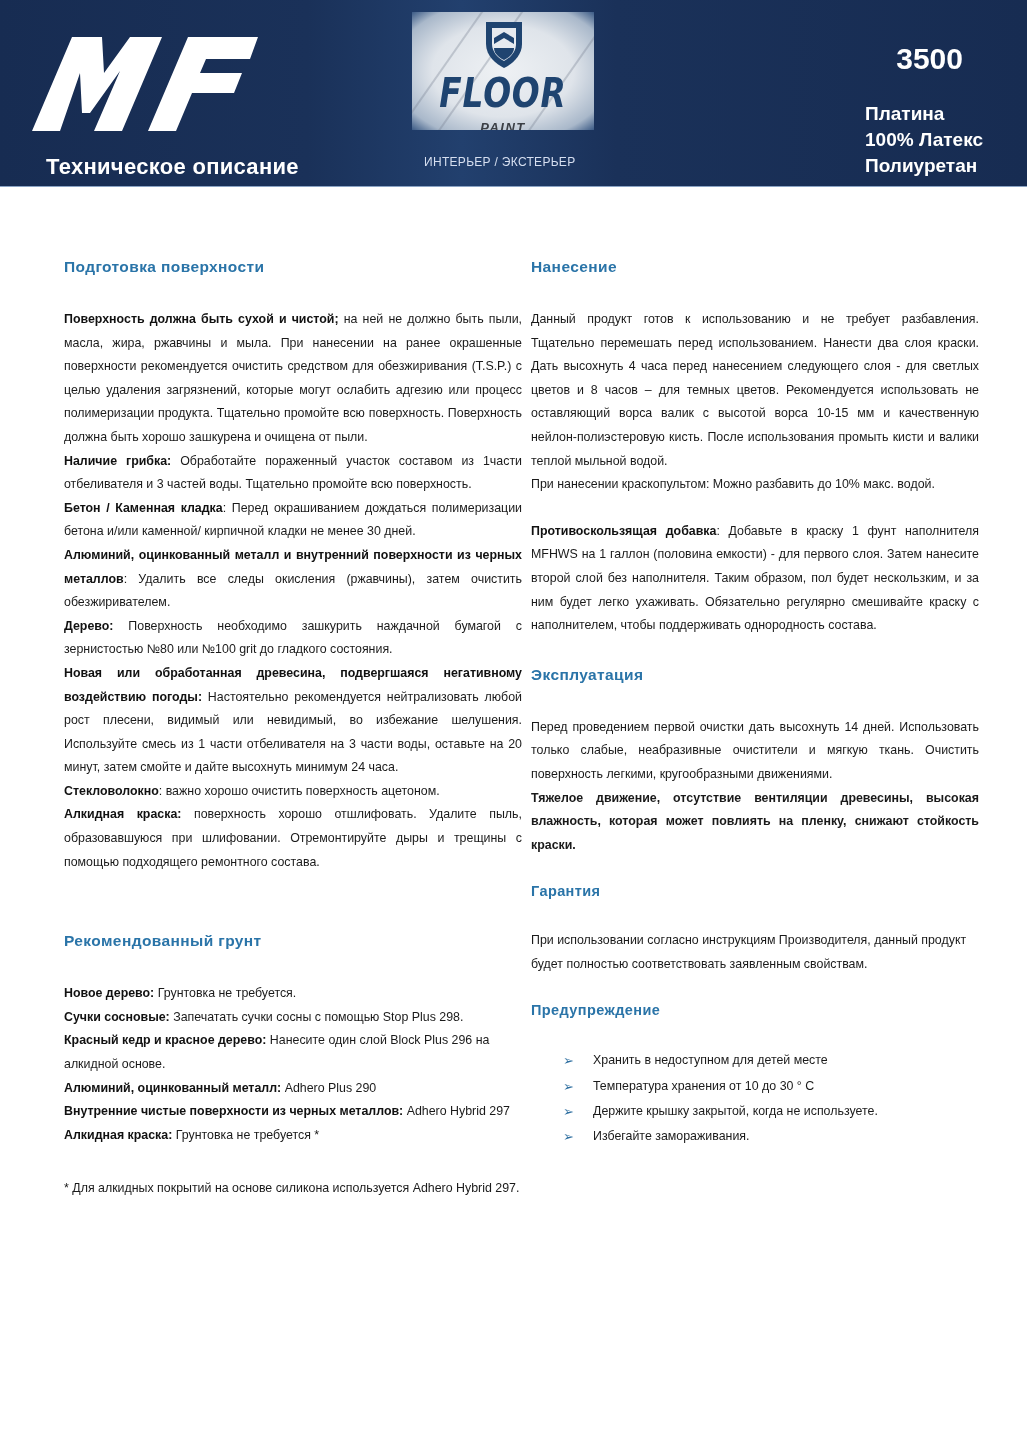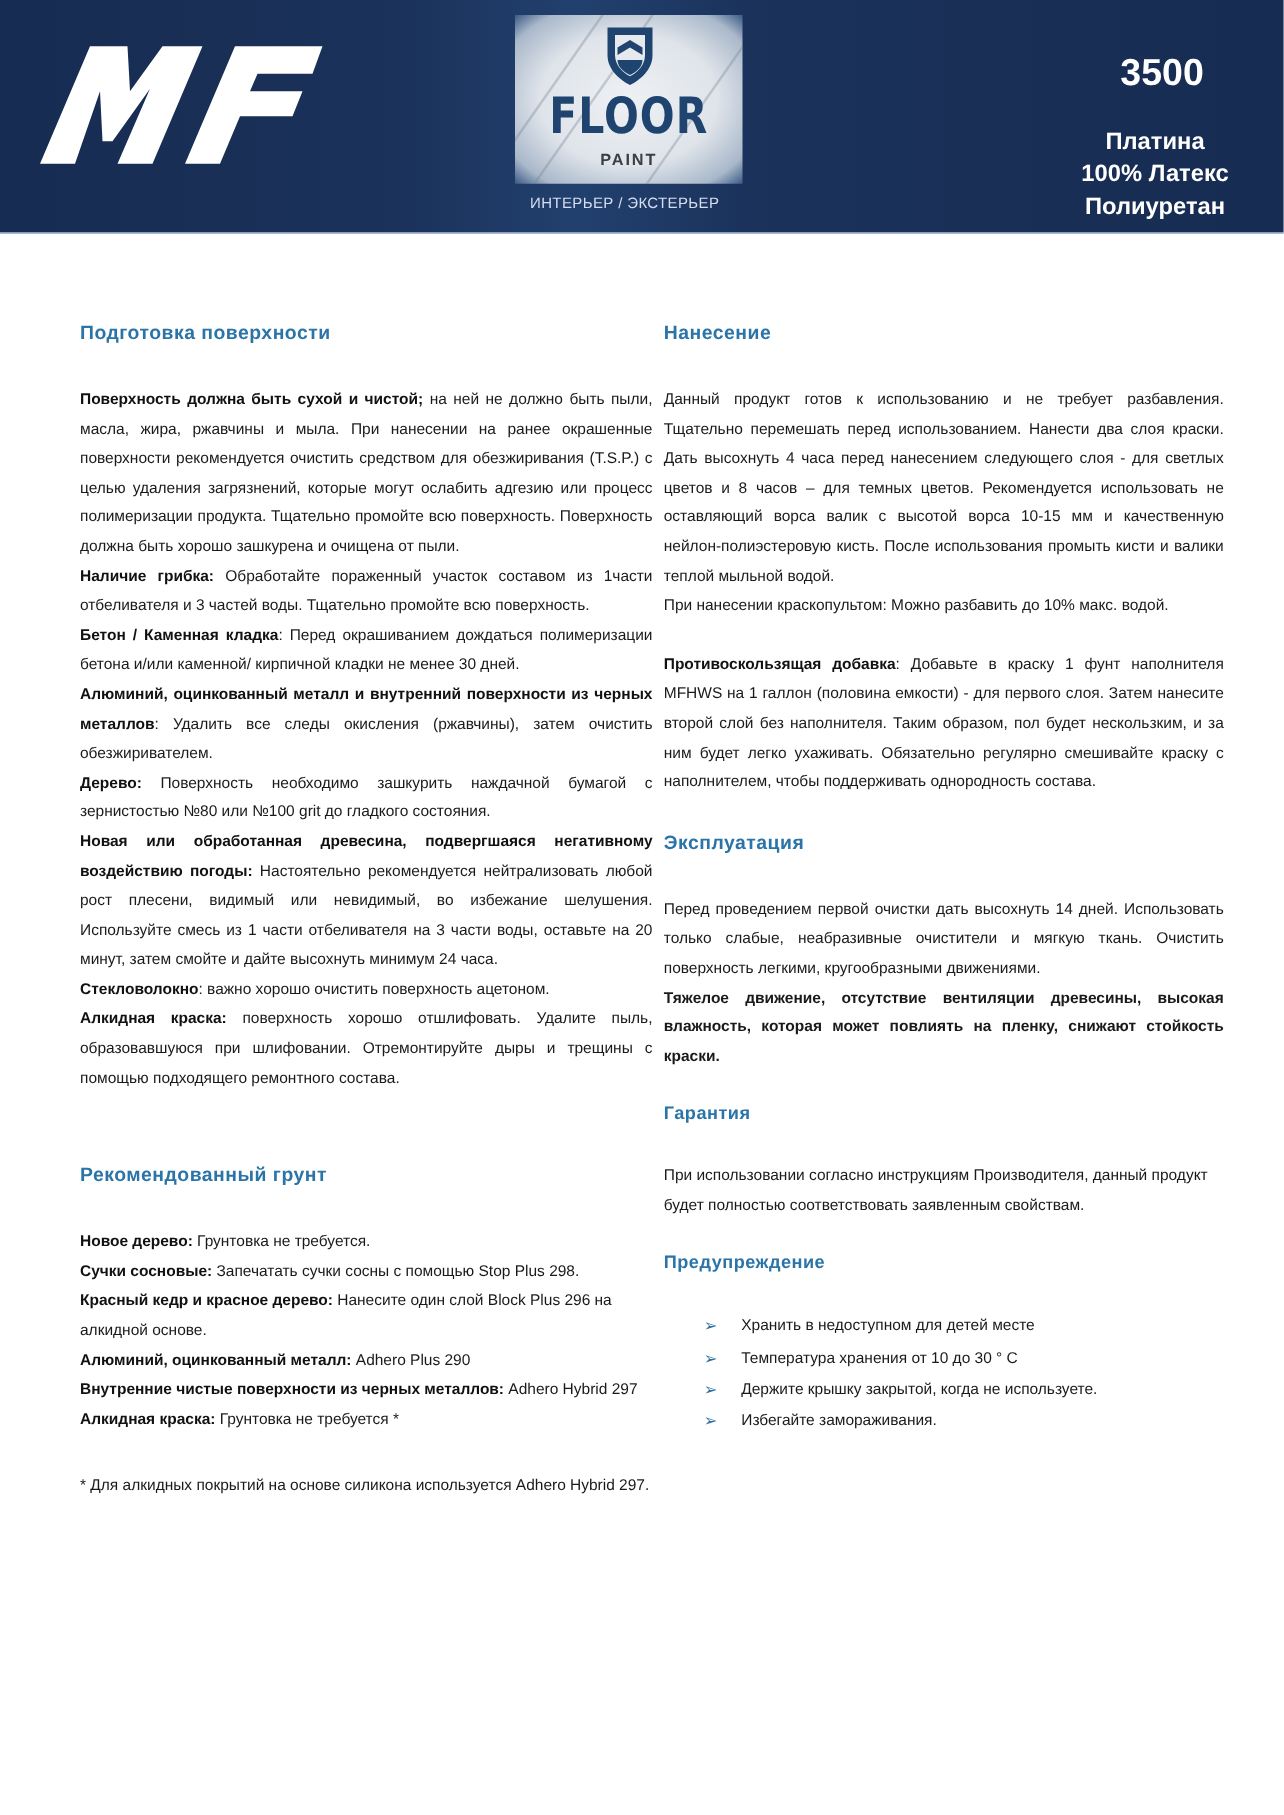--- a/index.html
+++ b/index.html
@@ -17,9 +17,10 @@
     color: #ffffff; letter-spacing: 0.3px;
   }
   .floor-badge {
-    position: absolute; left: 412px; top: 12px; width: 182px; height: 135px;
+    position: absolute; left: 412px; top: 12px; width: 182px; height: 118px;
     background: radial-gradient(ellipse at center, #eef1f4 0%, #dfe4ea 55%, #a9b8ca 85%, #3b5a85 100%);
     overflow: hidden;
+    font-style: italic;
   }
   .floor-badge .plank {
     position: absolute; width: 2px; height: 220px; background: rgba(120,130,145,0.35);

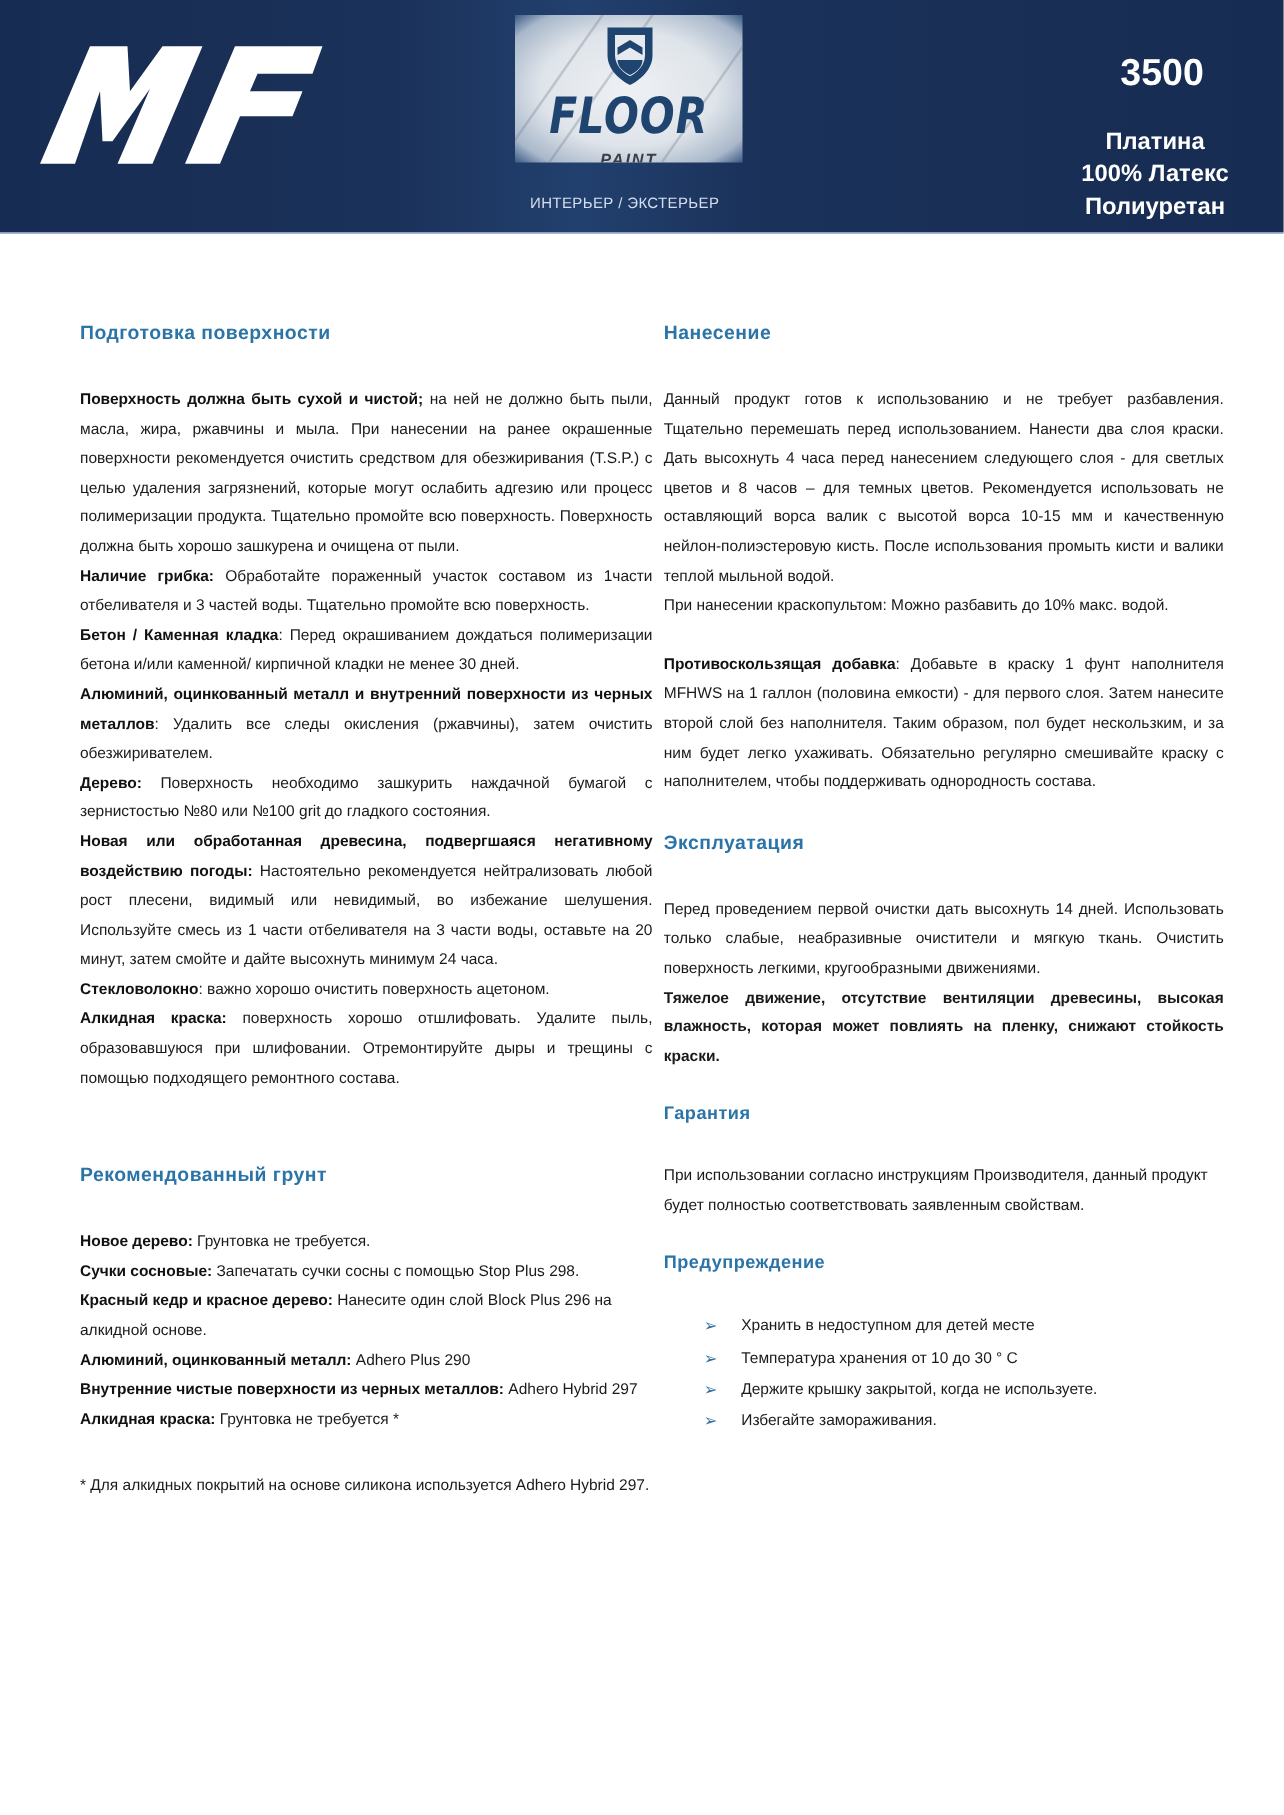--- a/index.html
+++ b/index.html
@@ -42,7 +42,7 @@
   .code {
     position: absolute; right: 64px; top: 42px; font-size: 30px; font-weight: bold; color: #ffffff;
   }
-  .props { position: absolute; right: 44px; top: 101px; text-align: center; }
+  .props { position: absolute; right: 44px; top: 101px; text-align: left; }
   .props div { font-size: 19px; font-weight: bold; color: #ffffff; line-height: 26px; }
 
   .col { position: absolute; top: 258px; }

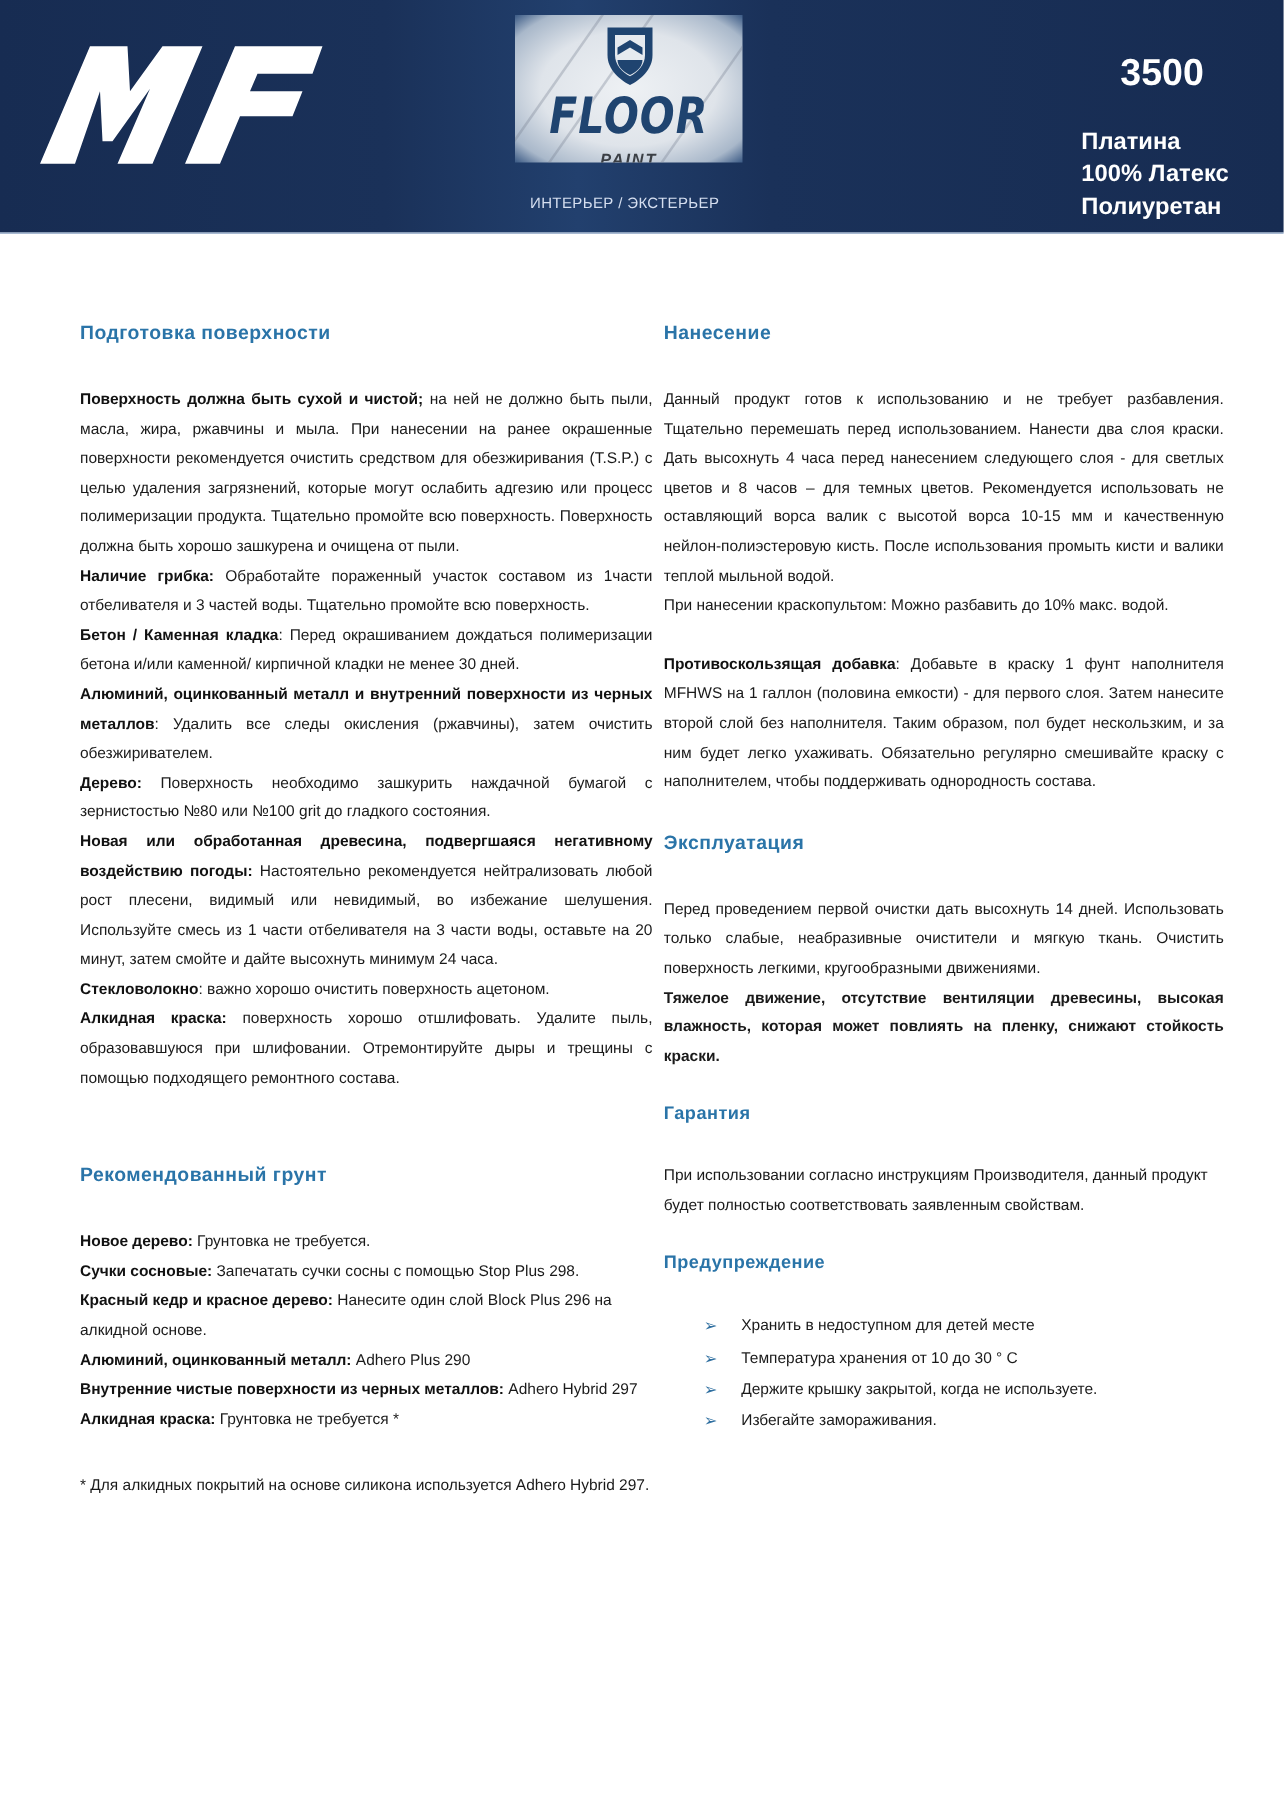--- a/index.html
+++ b/index.html
@@ -68,6 +68,7 @@
     <polygon points="2,98 42,4 72,4 74,40 100,4 132,4 92,98 64,98 90,38 60,80 52,80 50,40 30,98" fill="#ffffff"></polygon>
     <polygon points="118,98 158,4 228,4 220,26 176,26 170,40 212,40 204,60 162,60 146,98" fill="#ffffff"></polygon>
   </svg>
+  <div class="doc-type">Техническое описание</div>
 
   <div class="floor-badge">
     <div class="plank" style="left:20px"></div>

